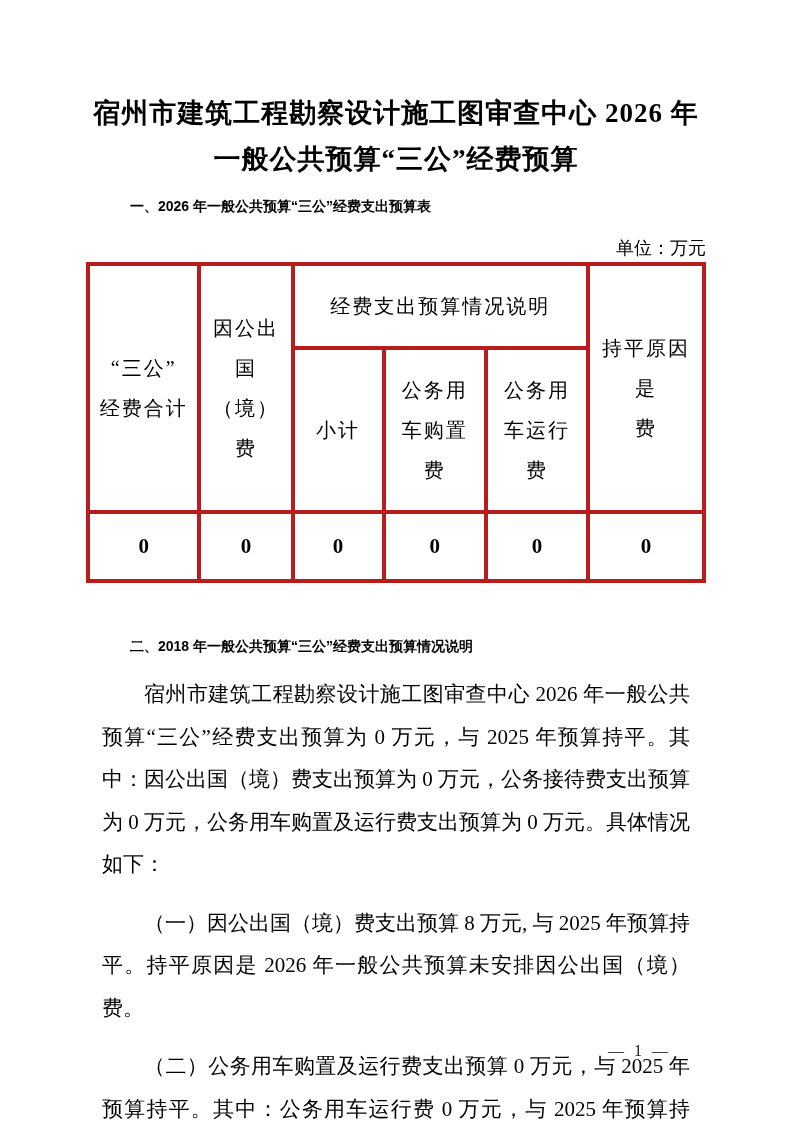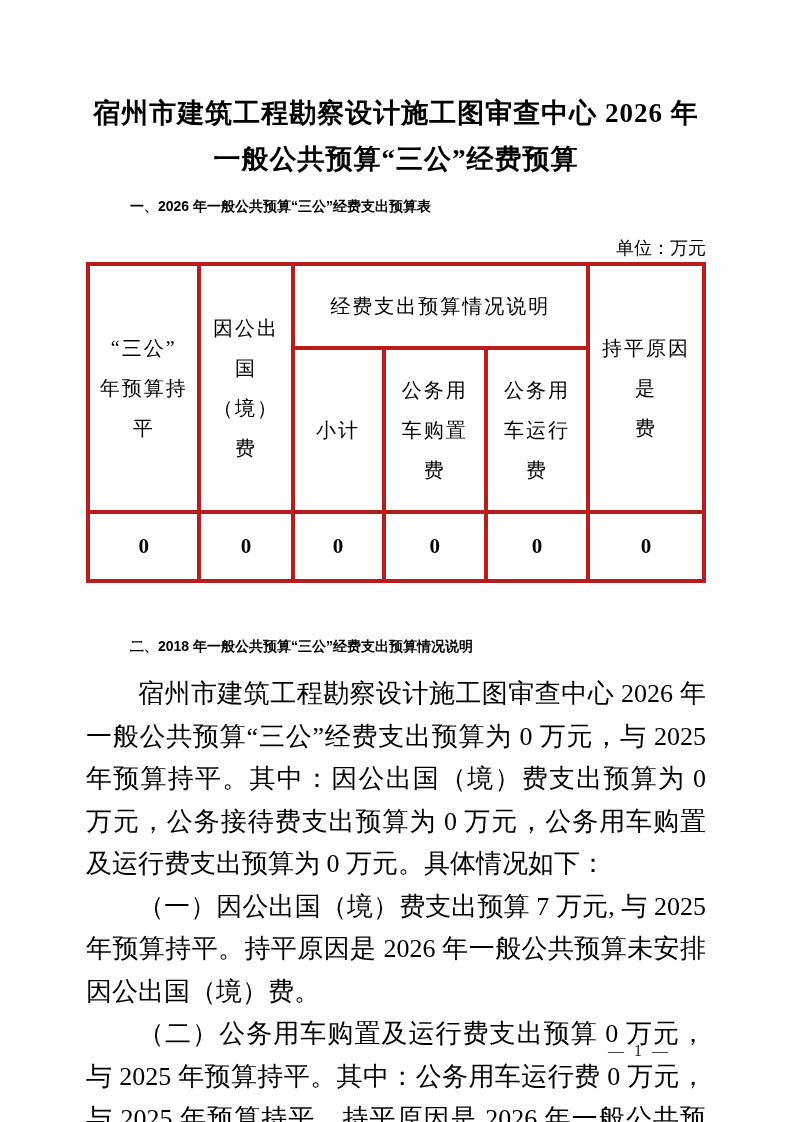--- a/index.html
+++ b/index.html
@@ -108,7 +108,7 @@
     <tbody>
       <tr class="group-row">
         <td class="hdr" rowspan="2">“三公”
-年预算持平</td>
+经费合计</td>
         <td class="hdr" rowspan="2">因公出
 国（境）
 费</td>

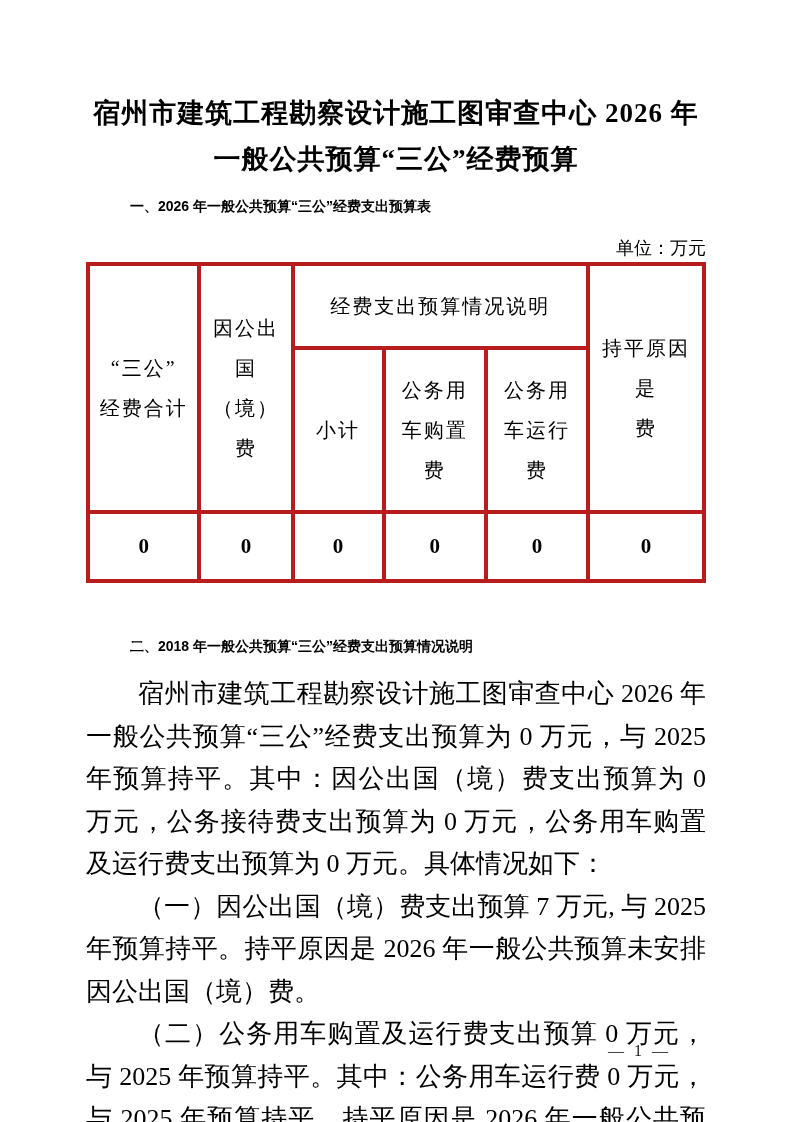--- a/index.html
+++ b/index.html
@@ -69,11 +69,11 @@
     font-size: 21px;
   }
   .body-para {
-    font-size: 26px;
+    font-size: 21px;
     line-height: 42.5px;
     text-align: justify;
     text-indent: 2em;
-    margin: 0;
+    margin: 16px;
   }
   .first-para { margin-top: 2px; }
   .page-footer {

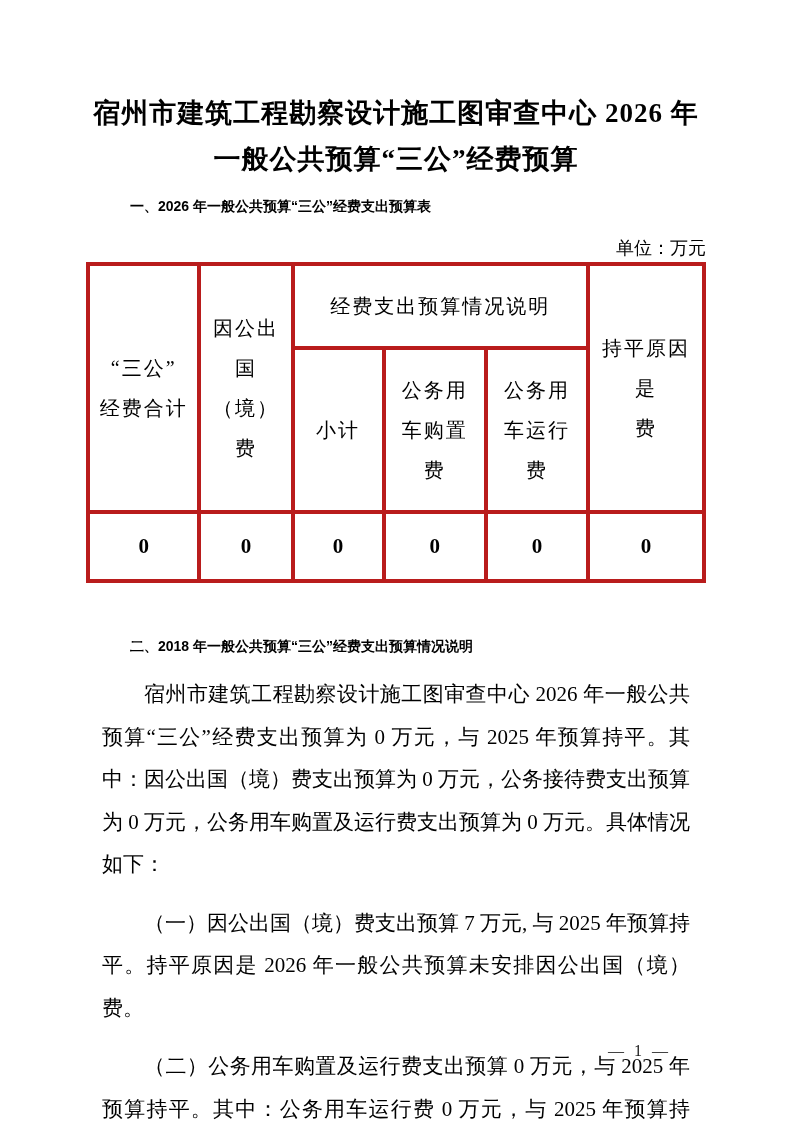--- a/index.html
+++ b/index.html
@@ -140,7 +140,7 @@
 
   <p class="body-para first-para">宿州市建筑工程勘察设计施工图审查中心 2026 年一般公共预算“三公”经费支出预算为 0 万元，与 2025 年预算持平。其中：因公出国（境）费支出预算为 0 万元，公务接待费支出预算为 0 万元，公务用车购置及运行费支出预算为 0 万元。具体情况如下：</p>
 
-  <p class="body-para">（一）因公出国（境）费支出预算 7 万元, 与 2025 年预算持平。持平原因是 2026 年一般公共预算未安排因公出国（境）费。</p>
+  <p class="body-para">（一）因公出国（境）费支出预算 8 万元, 与 2025 年预算持平。持平原因是 2026 年一般公共预算未安排因公出国（境）费。</p>
 
   <p class="body-para">（二）公务用车购置及运行费支出预算 0 万元，与 2025 年预算持平。其中：公务用车运行费 0 万元，与 2025 年预算持平，持平原因是 2026 年一般公共预算未安排公务用车运行费。公务用车购置费 0 万元，与 2025 年预算持平，持平原因是 2026 年一般公共预算未安排公务用车购置费。</p>
 

